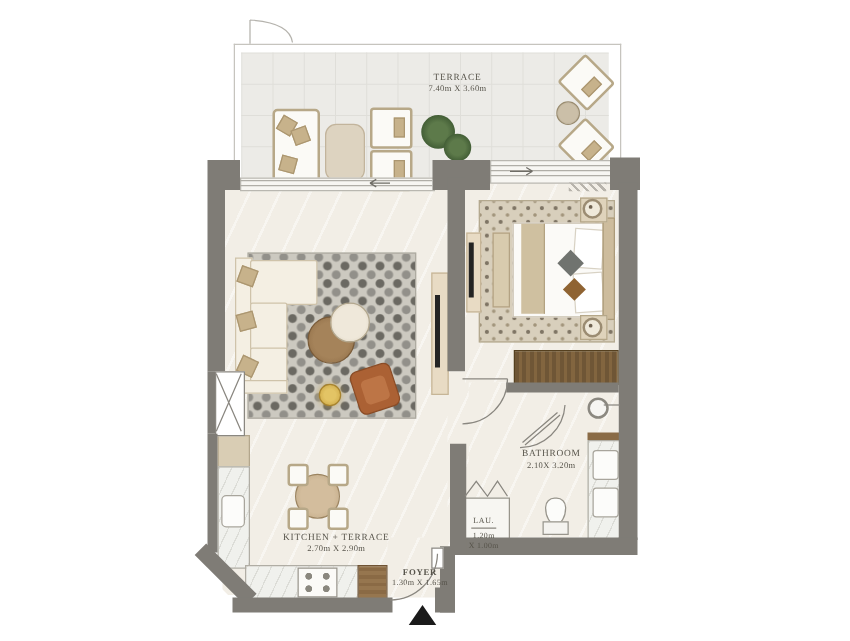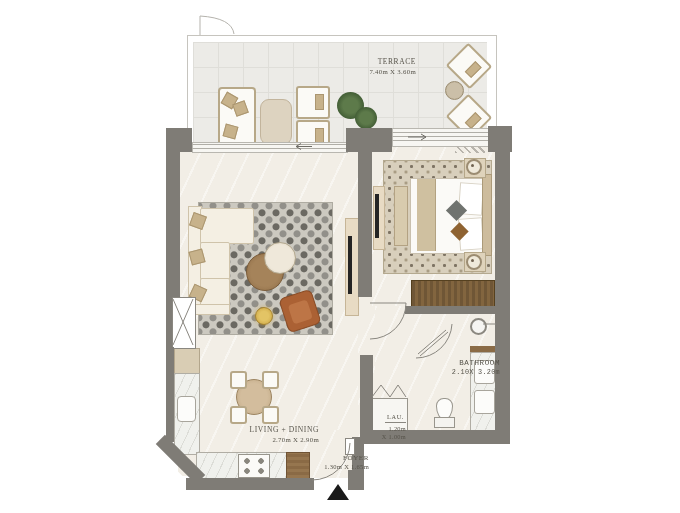--- a/index.html
+++ b/index.html
@@ -26,7 +26,7 @@
   .cream{background:#f4efe3;border:1px solid #cfc3aa;}
   .marblec{background:#f0f1ed;border:1px solid #b0ada4;
      background-image:repeating-linear-gradient(115deg,rgba(160,160,150,.25) 0 1px,rgba(0,0,0,0) 1px 9px);}
-  .lbl{position:absolute;text-align:right;color:#57544b;letter-spacing:.6px;line-height:1.35;}
+  .lbl{position:absolute;text-align:center;color:#57544b;letter-spacing:.6px;line-height:1.35;}
   .lbl .nm{font-size:7.5px;}
   .lbl .dm{font-size:6.8px;letter-spacing:.3px;}
   .pillow{position:absolute;background:#c7b28b;border:1px solid #ab9670;}

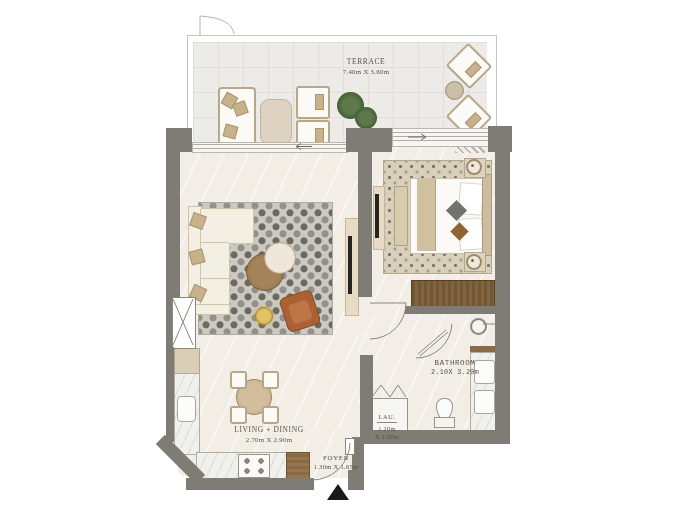--- a/index.html
+++ b/index.html
@@ -179,7 +179,7 @@
     <div class="nm">LIVING + DINING</div>
     <div class="dm">2.70m X 2.90m</div>
   </div>
-  <div class="lbl" style="left:410px;top:358px;width:90px;font-family:Liberation Mono, monospace;">
+  <div class="lbl" style="left:396px;top:358px;width:90px;">
     <div class="nm">BATHROOM</div>
     <div class="dm">2.10X 3.20m</div>
   </div>

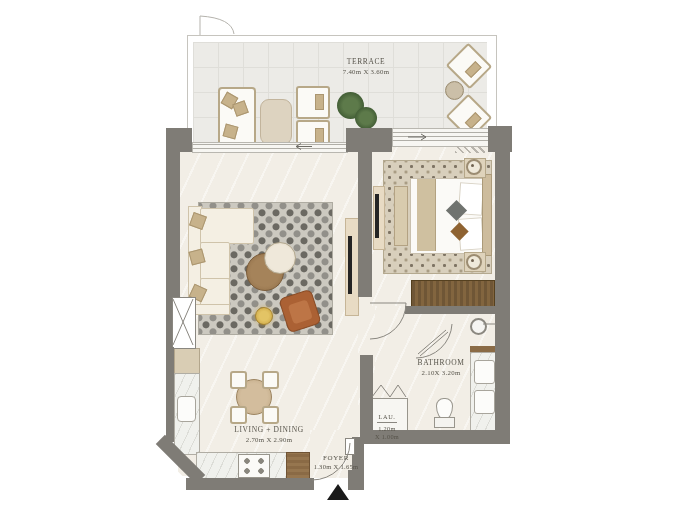--- a/index.html
+++ b/index.html
@@ -176,7 +176,7 @@
     <div class="dm">7.40m X 3.60m</div>
   </div>
   <div class="lbl" style="left:219px;top:425px;width:100px;">
-    <div class="nm">LIVING + DINING</div>
+    <div class="nm">KITCHEN + TERRACE</div>
     <div class="dm">2.70m X 2.90m</div>
   </div>
   <div class="lbl" style="left:396px;top:358px;width:90px;">

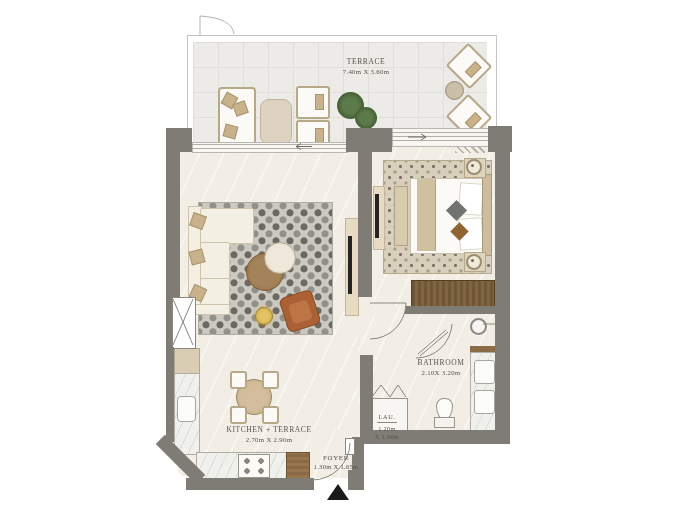--- a/index.html
+++ b/index.html
@@ -189,7 +189,7 @@
     <div class="dm" style="font-size:6.3px;">X 1.00m</div>
   </div>
   <div class="lbl" style="left:303px;top:454px;width:66px;">
-    <div class="nm" style="font-size:7px;">FOYER</div>
+    <div class="nm" style="font-size:7px;font-weight:bold;">FOYER</div>
     <div class="dm" style="font-size:6.5px;">1.30m X 1.65m</div>
   </div>
 

